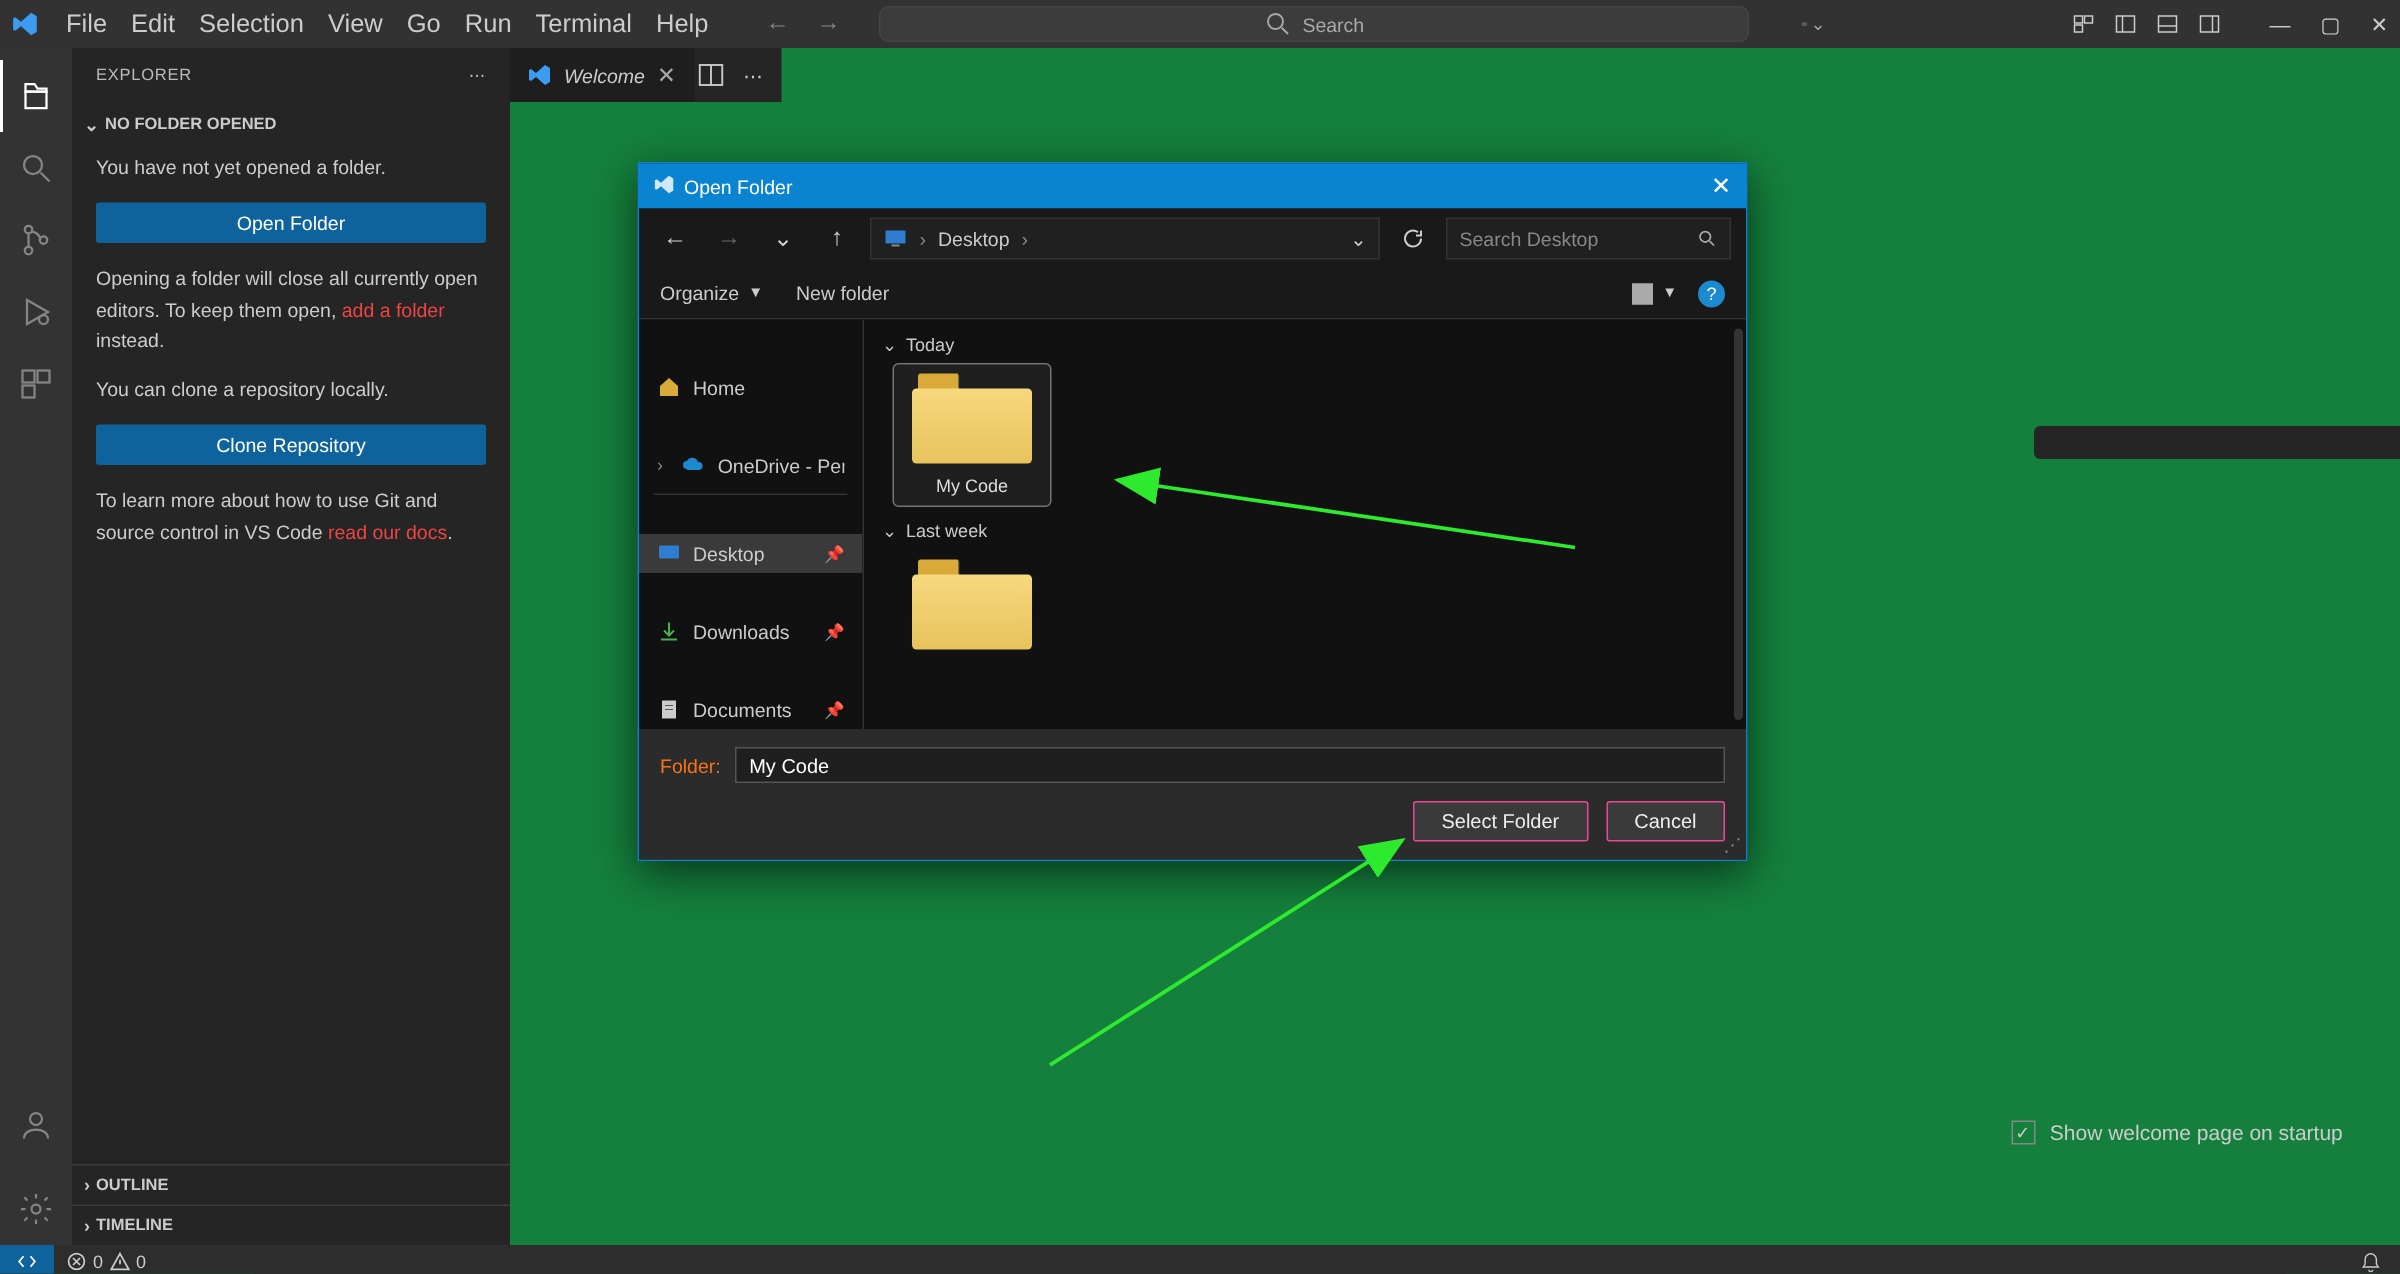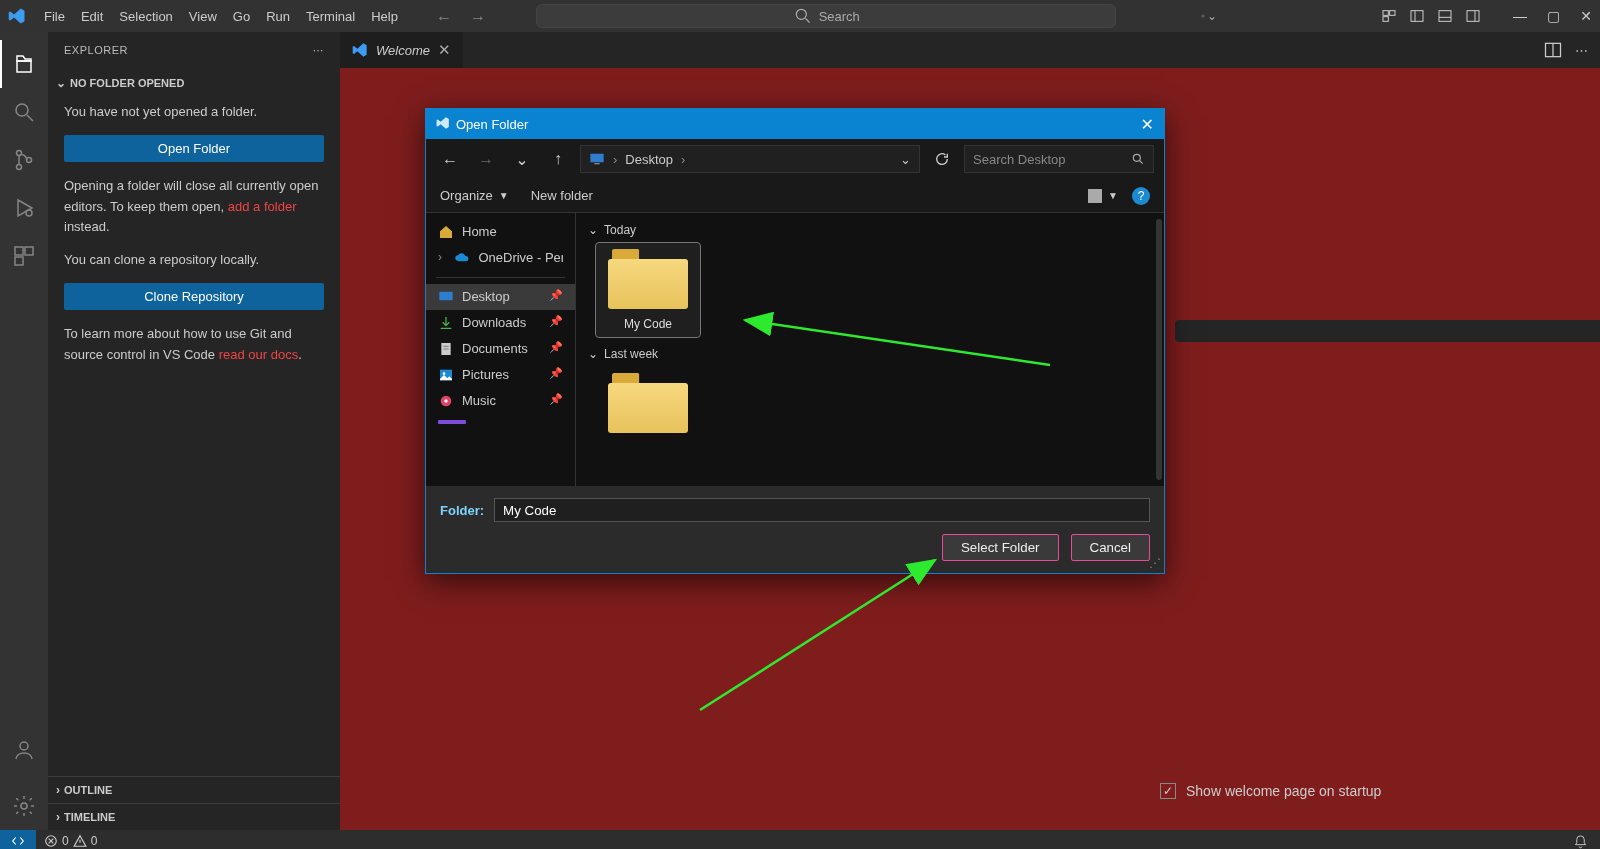--- a/index.html
+++ b/index.html
@@ -8,7 +8,7 @@
 
 .titlebar { height: 32px; background: #323233; display: flex; align-items: center; padding: 0 8px; gap: 4px; }
 .titlebar .logo { width: 18px; height: 18px; margin-right: 6px; }
-.titlebar .menu-item { padding: 4px 8px; color: #cccccc; font-size: 13px; cursor: pointer; }
+.titlebar .menu-item { padding: 4px 8px; color: #cccccc; font-size: 17px; cursor: pointer; }
 .titlebar .nav-arrows { display: flex; gap: 6px; margin-left: 20px; }
 .titlebar .nav-arrows span { color: #888; padding: 2px 6px; cursor: pointer; font-size: 16px; }
 .titlebar .search-box { flex: 1; max-width: 580px; margin: 0 auto; height: 24px; background: #3c3c3c; border: 1px solid #444; border-radius: 6px; display: flex; align-items: center; justify-content: center; gap: 6px; color: #aaa; }

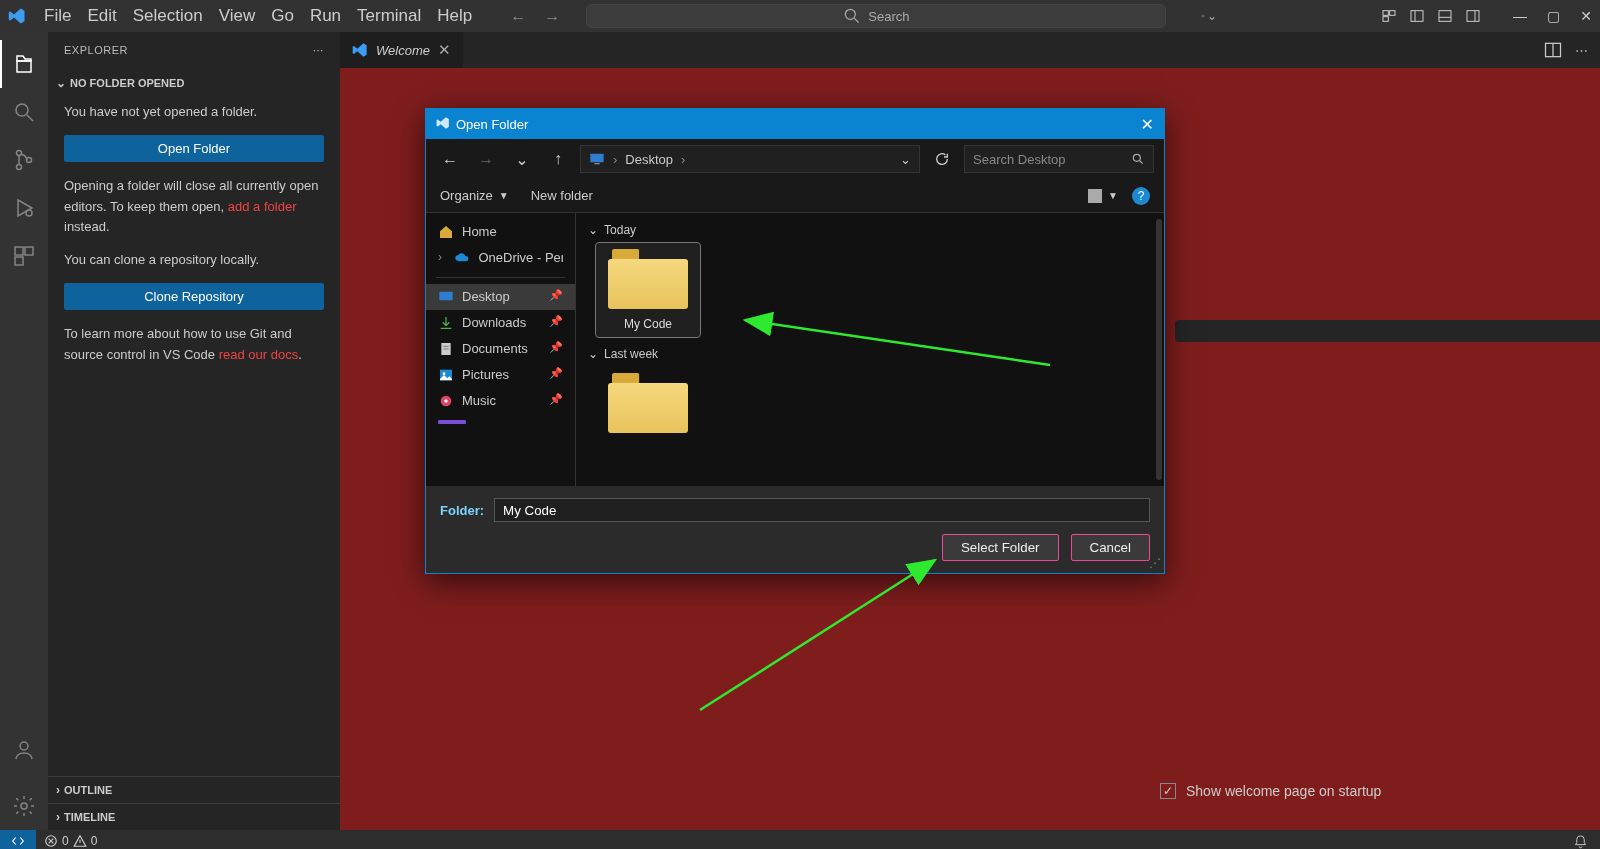--- a/index.html
+++ b/index.html
@@ -38,7 +38,7 @@
 .outline-tl .panel-title { border-top: 1px solid #3c3c3c; padding: 6px 8px; }
 
 
-.editor-area { flex: 1; background: #7f1d1d; display: flex; flex-direction: column; position: relative; }
+.editor-area { flex: 1; background: #15803d; display: flex; flex-direction: row; position: relative; }
 .tabs { height: 36px; background: #252526; display: flex; align-items: center; }
 .tab { height: 36px; padding: 0 12px; display: flex; align-items: center; gap: 8px; background: #1e1e1e; color: #cccccc; border-right: 1px solid #252526; cursor: pointer; }
 .tab .tab-ico { width: 16px; height: 16px; }

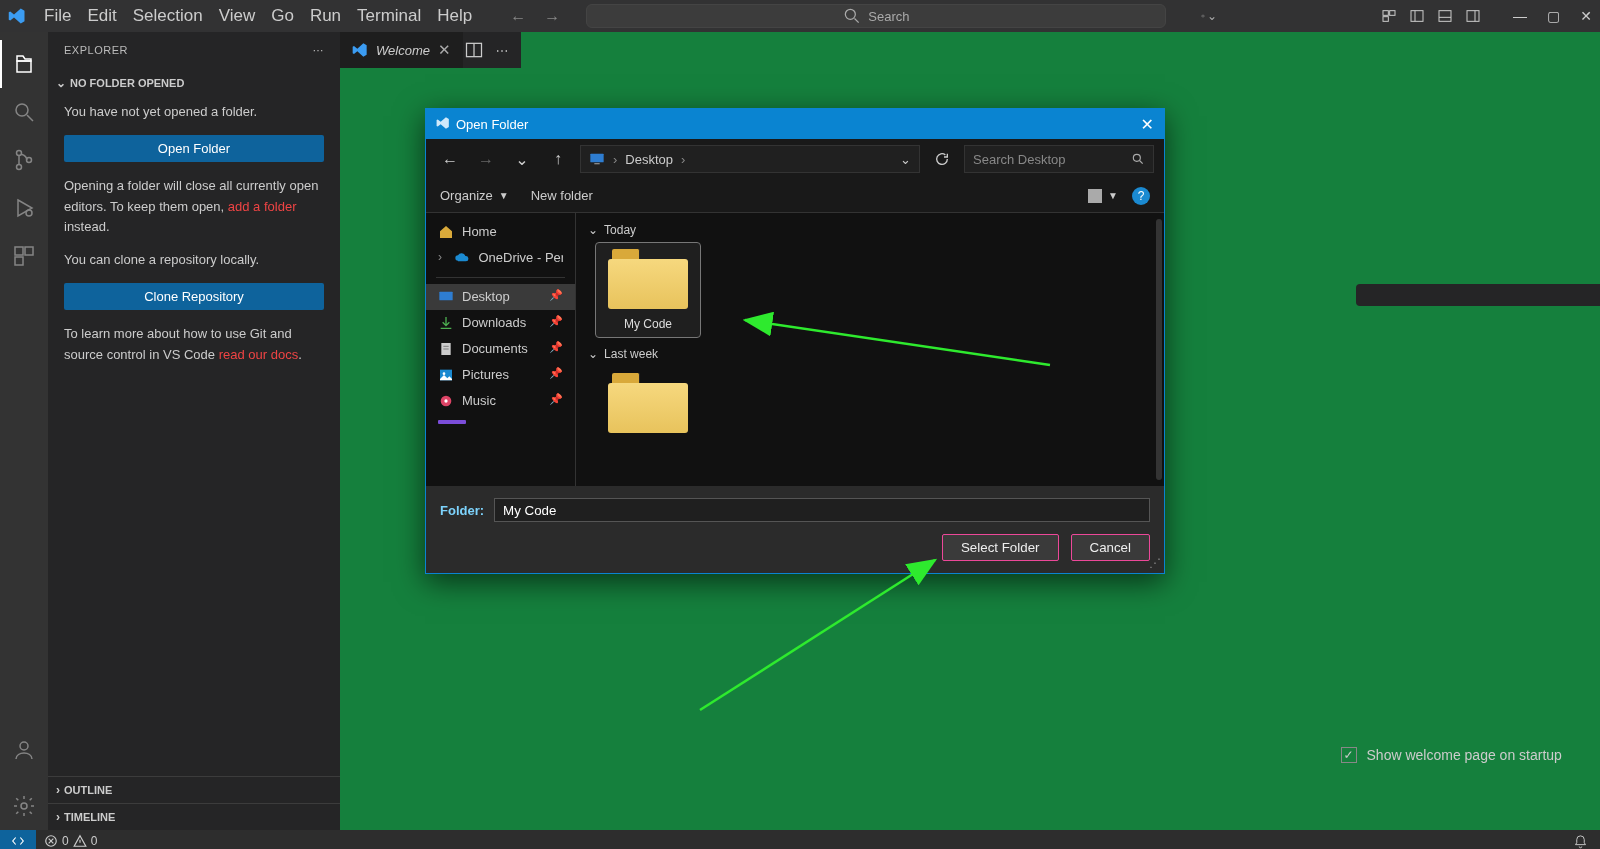--- a/index.html
+++ b/index.html
@@ -76,7 +76,7 @@
 
 .dlg-body { flex: 1; display: flex; background: #111; overflow: hidden; }
 .dlg-tree { width: 150px; border-right: 1px solid #333; padding: 6px 0; overflow: hidden; }
-.dlg-tree .tnode { display: flex; align-items: flex-start; gap: 8px; padding: 5px 12px; cursor: pointer; white-space: nowrap; position: relative;}
+.dlg-tree .tnode { display: flex; align-items: center; gap: 8px; padding: 5px 12px; cursor: pointer; white-space: nowrap; position: relative; margin-top: 26px;}
 .dlg-tree .tnode.selected { background: #3a3a3a; }
 .dlg-tree .tico { width: 16px; height: 16px; display: flex; align-items: center; justify-content: center; flex-shrink: 0; }
 .dlg-tree .divider { height: 1px; background: #333; margin: 6px 10px; }

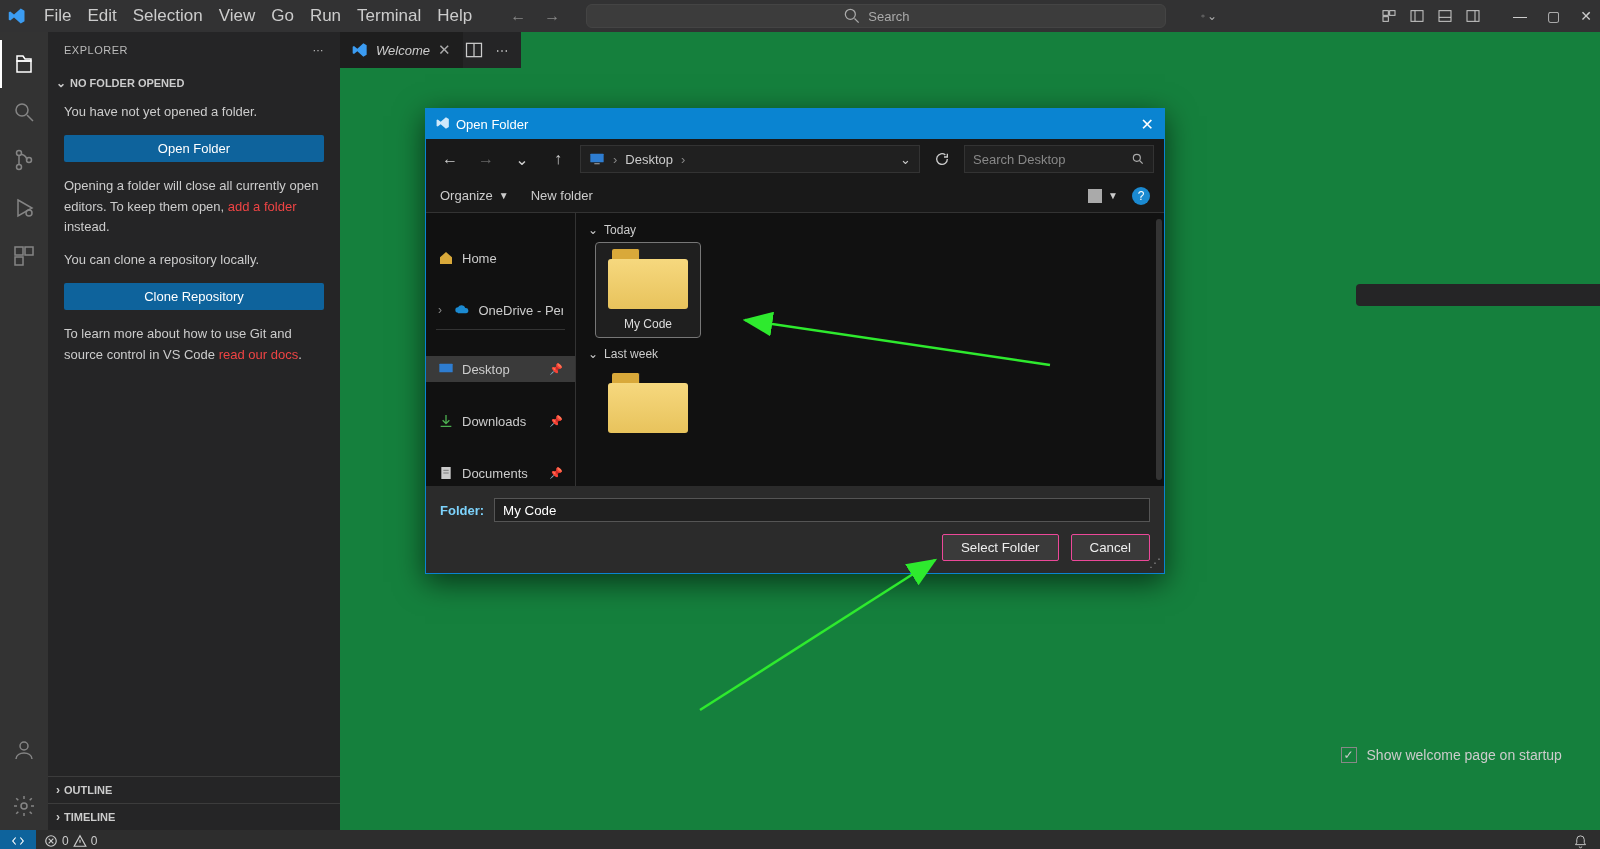--- a/index.html
+++ b/index.html
@@ -95,7 +95,7 @@
 
 .dlg-footer { background: #2b2b2b; padding: 12px 14px; display: flex; flex-direction: column; gap: 12px; position: relative; }
 .dlg-footer .folder-row { display: flex; align-items: center; gap: 10px; }
-.dlg-footer .folder-row label { color: #7dd3fc; font-weight: bold; }
+.dlg-footer .folder-row label { color: #f97316; }
 .dlg-footer .folder-row input { flex: 1; height: 24px; background: #1f1f1f; border: 1px solid #555; color: #fff; padding: 0 8px; }
 .dlg-footer .btn-row { display: flex; justify-content: flex-end; gap: 12px; }
 .dlg-footer .btn-row button { padding: 5px 18px; background: #3a3a3a; border: 1px solid #ec4899; color: #eee; cursor: pointer; border-radius: 2px; }

